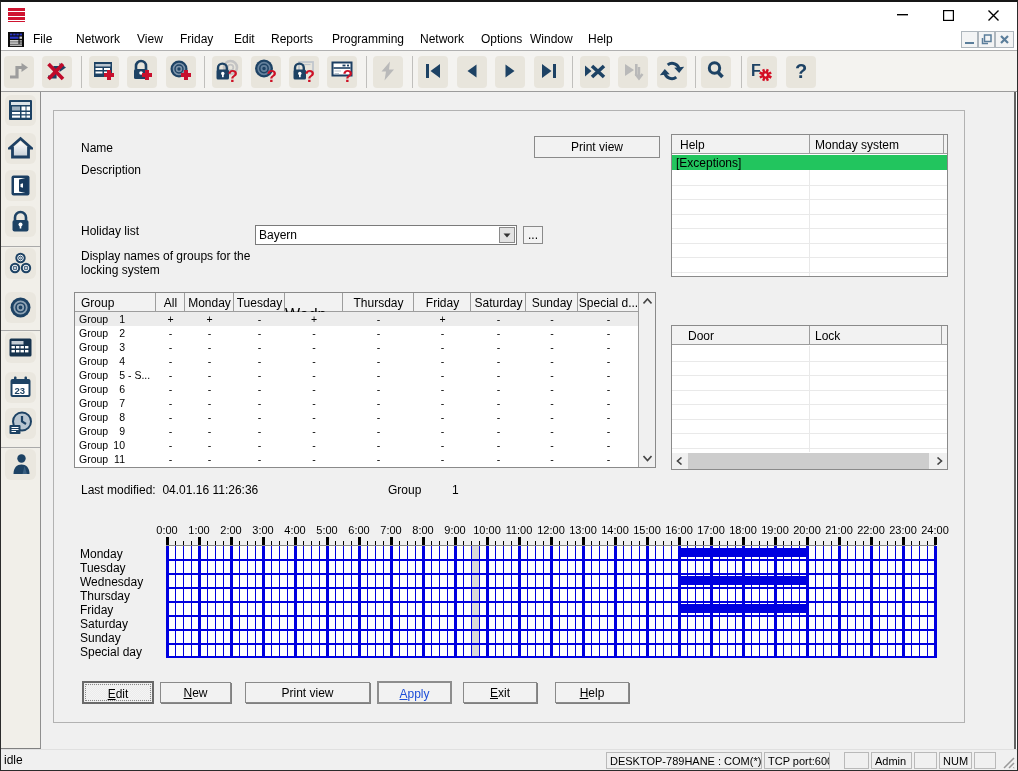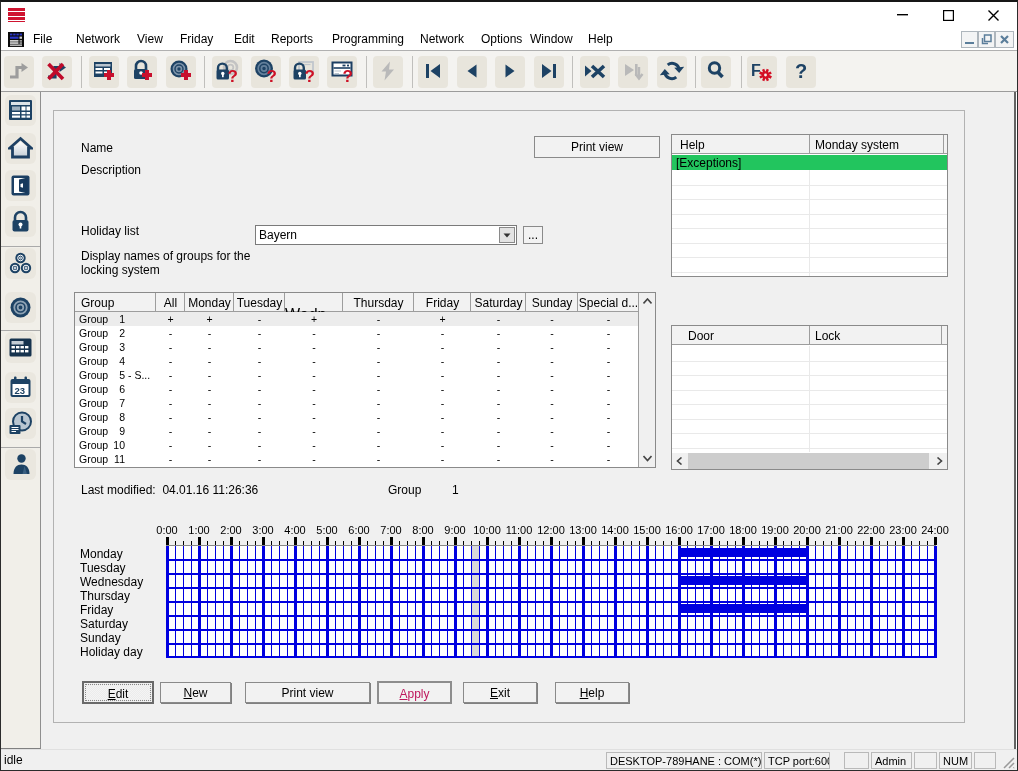--- a/index.html
+++ b/index.html
@@ -664,7 +664,7 @@
 <div style="position:absolute; left:26px; top:492px; font-size:12px;">Friday</div>
 <div style="position:absolute; left:26px; top:506px; font-size:12px;">Saturday</div>
 <div style="position:absolute; left:26px; top:520px; font-size:12px;">Sunday</div>
-<div style="position:absolute; left:26px; top:534px; font-size:12px;">Holiday day</div>
+<div style="position:absolute; left:26px; top:534px; font-size:12px;">Special day</div>
 <svg style="position:absolute; left:91px; top:407px;" width="812" height="147" viewBox="0 0 812 147">
         <rect x="22" y="28" width="768" height="112" fill="#ffffff"></rect>
         <rect x="326" y="28" width="8" height="112" fill="#d9d9d9"></rect>

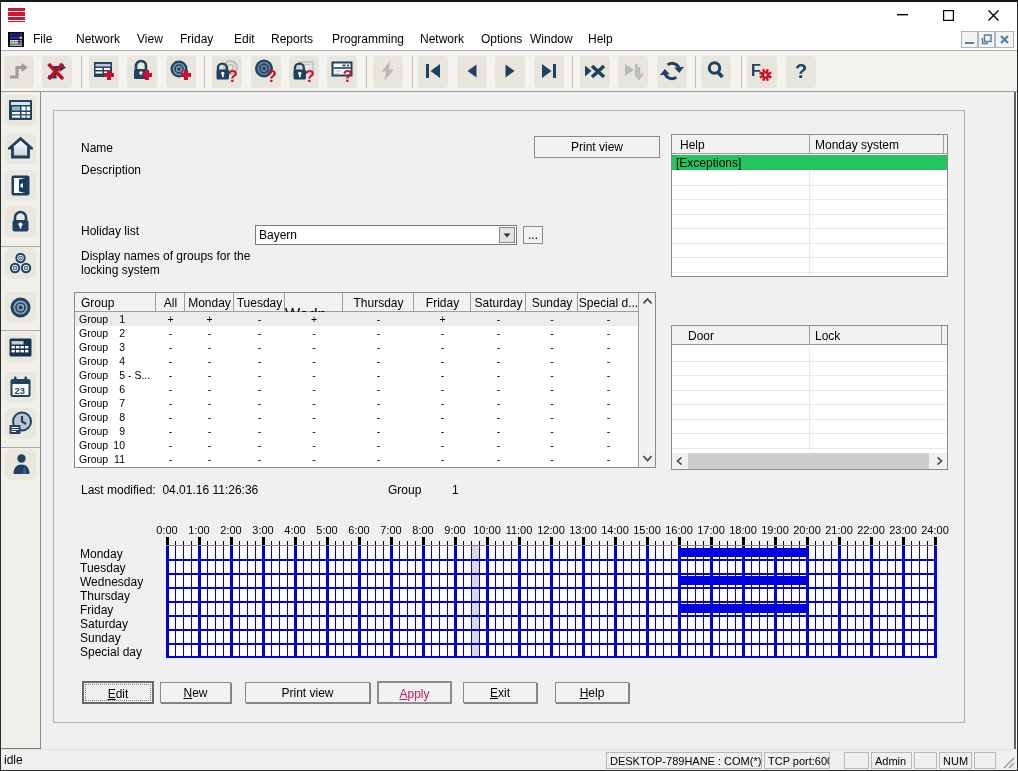--- a/index.html
+++ b/index.html
@@ -903,7 +903,7 @@
 <div class="btn" style="left:28px; top:570px; width:72px; height:23px; padding-top:4px; border:2px solid #6a6a6a; outline:1px dotted #888; outline-offset:-4px; background-image:conic-gradient(#f4f4f4 25%, #ececec 0 50%, #f4f4f4 0 75%, #ececec 0); background-size:2px 2px;"><u>E</u>dit</div>
 <div class="btn" style="left:106px; top:571px; width:71px; height:21px; padding-top:3px; box-shadow:1px 1px 0 #808080;"><u>N</u>ew</div>
 <div class="btn" style="left:191px; top:571px; width:125px; height:21px; padding-top:3px; box-shadow:1px 1px 0 #808080;">Print view</div>
-<div class="btn" style="left:323px; top:570px; width:75px; height:23px; padding-top:4px; border:2px solid #8d8d8d; color:#be185d;"><u>A</u>pply</div>
+<div class="btn" style="left:323px; top:570px; width:75px; height:23px; padding-top:4px; border:2px solid #8d8d8d; color:#1d4ed8;"><u>A</u>pply</div>
 <div class="btn" style="left:409px; top:571px; width:74px; height:21px; padding-top:3px; box-shadow:1px 1px 0 #808080;"><u>E</u>xit</div>
 <div class="btn" style="left:501px; top:571px; width:74px; height:21px; padding-top:3px; box-shadow:1px 1px 0 #808080;"><u>H</u>elp</div>
     </div>

